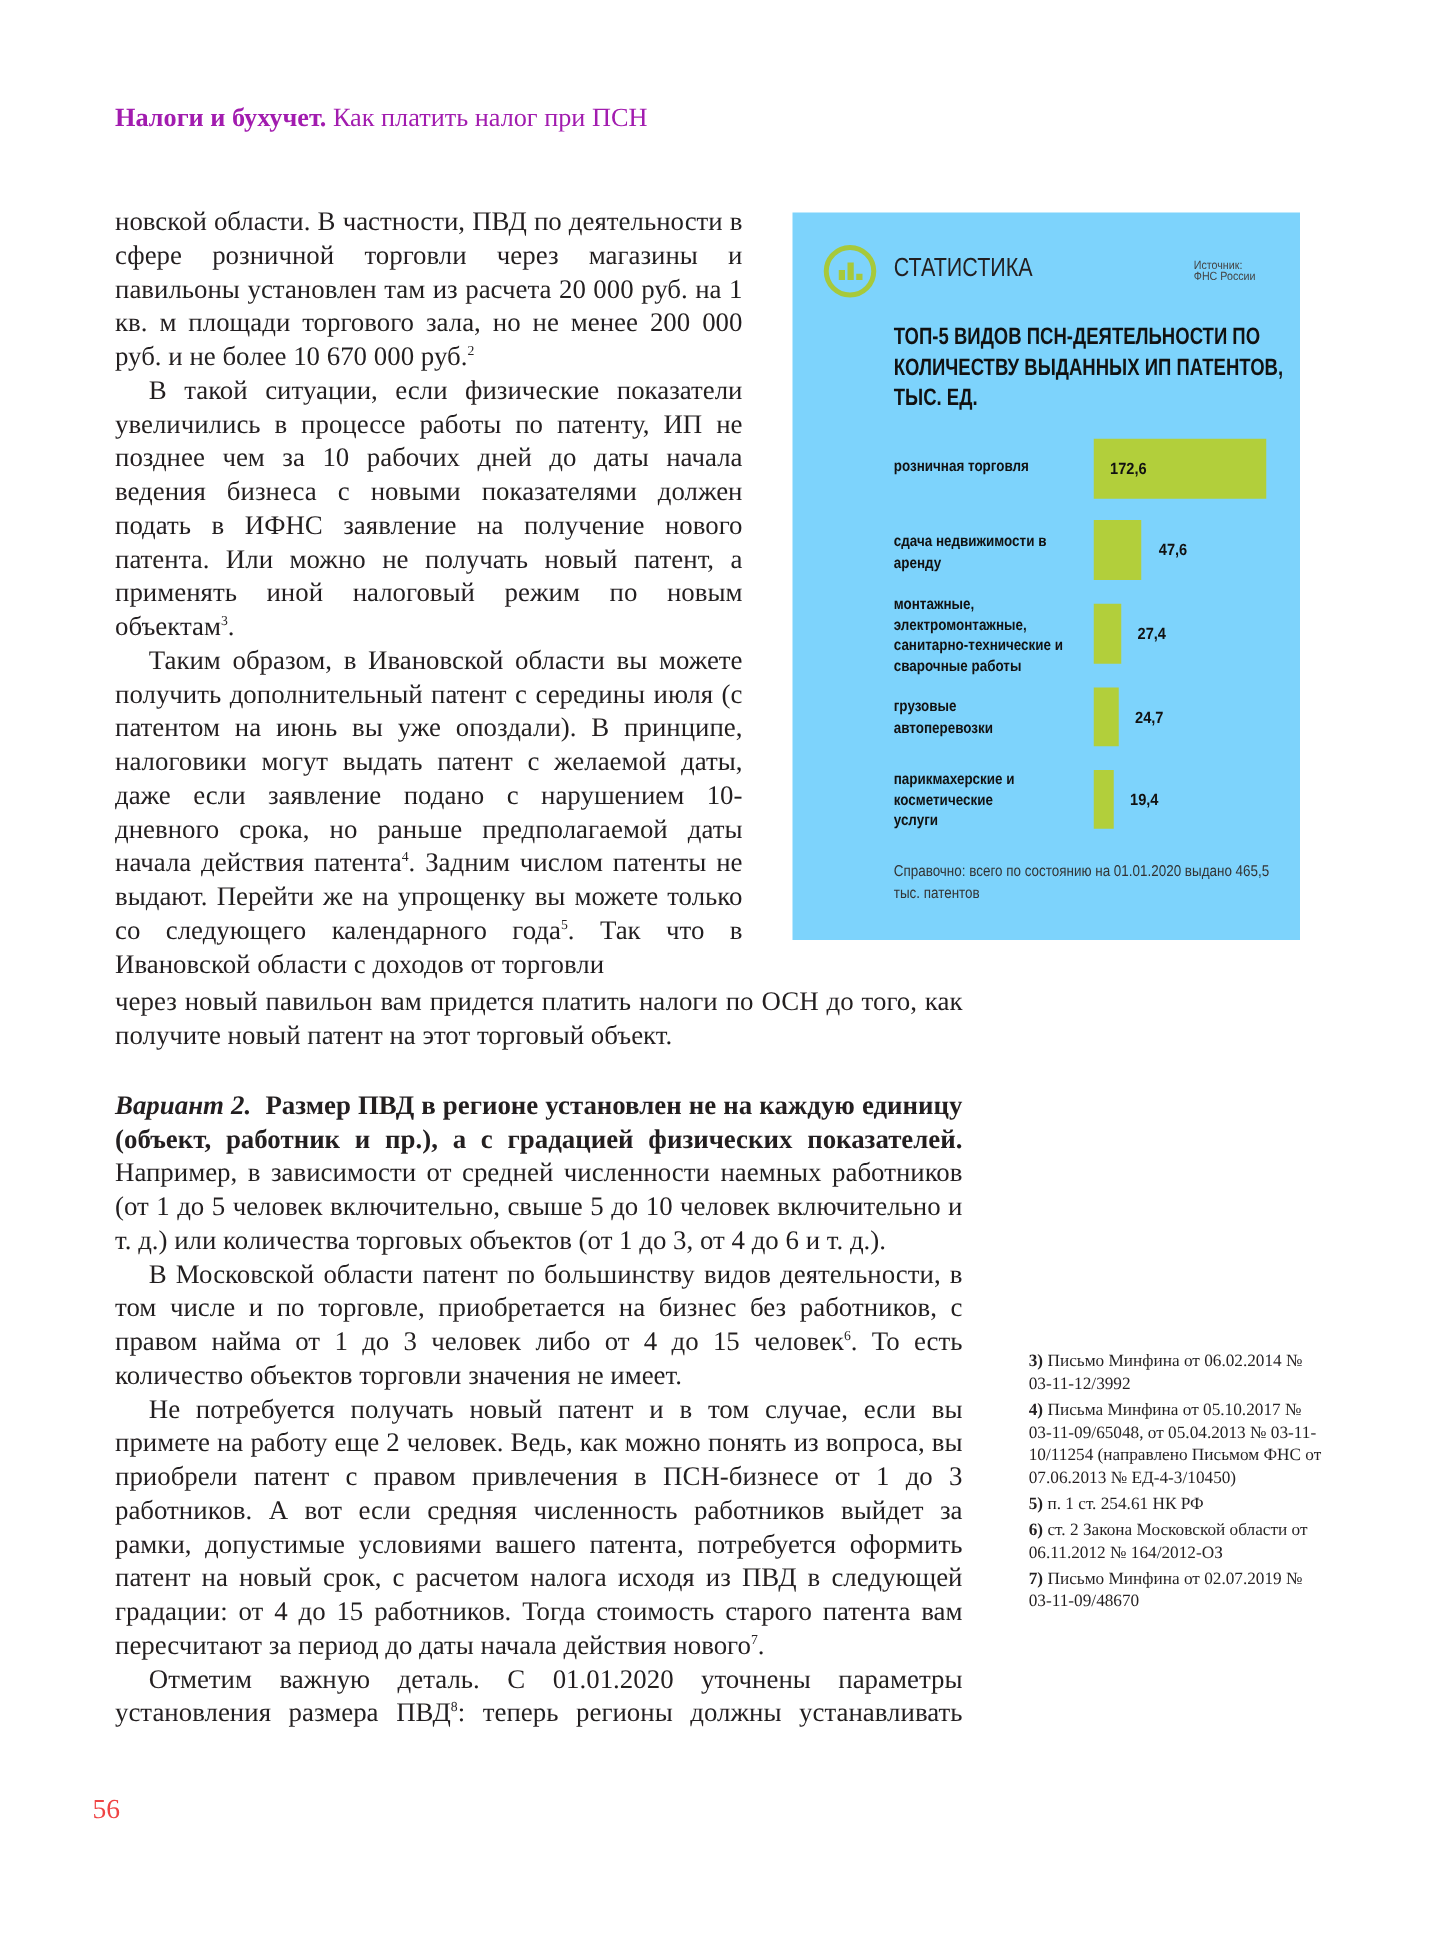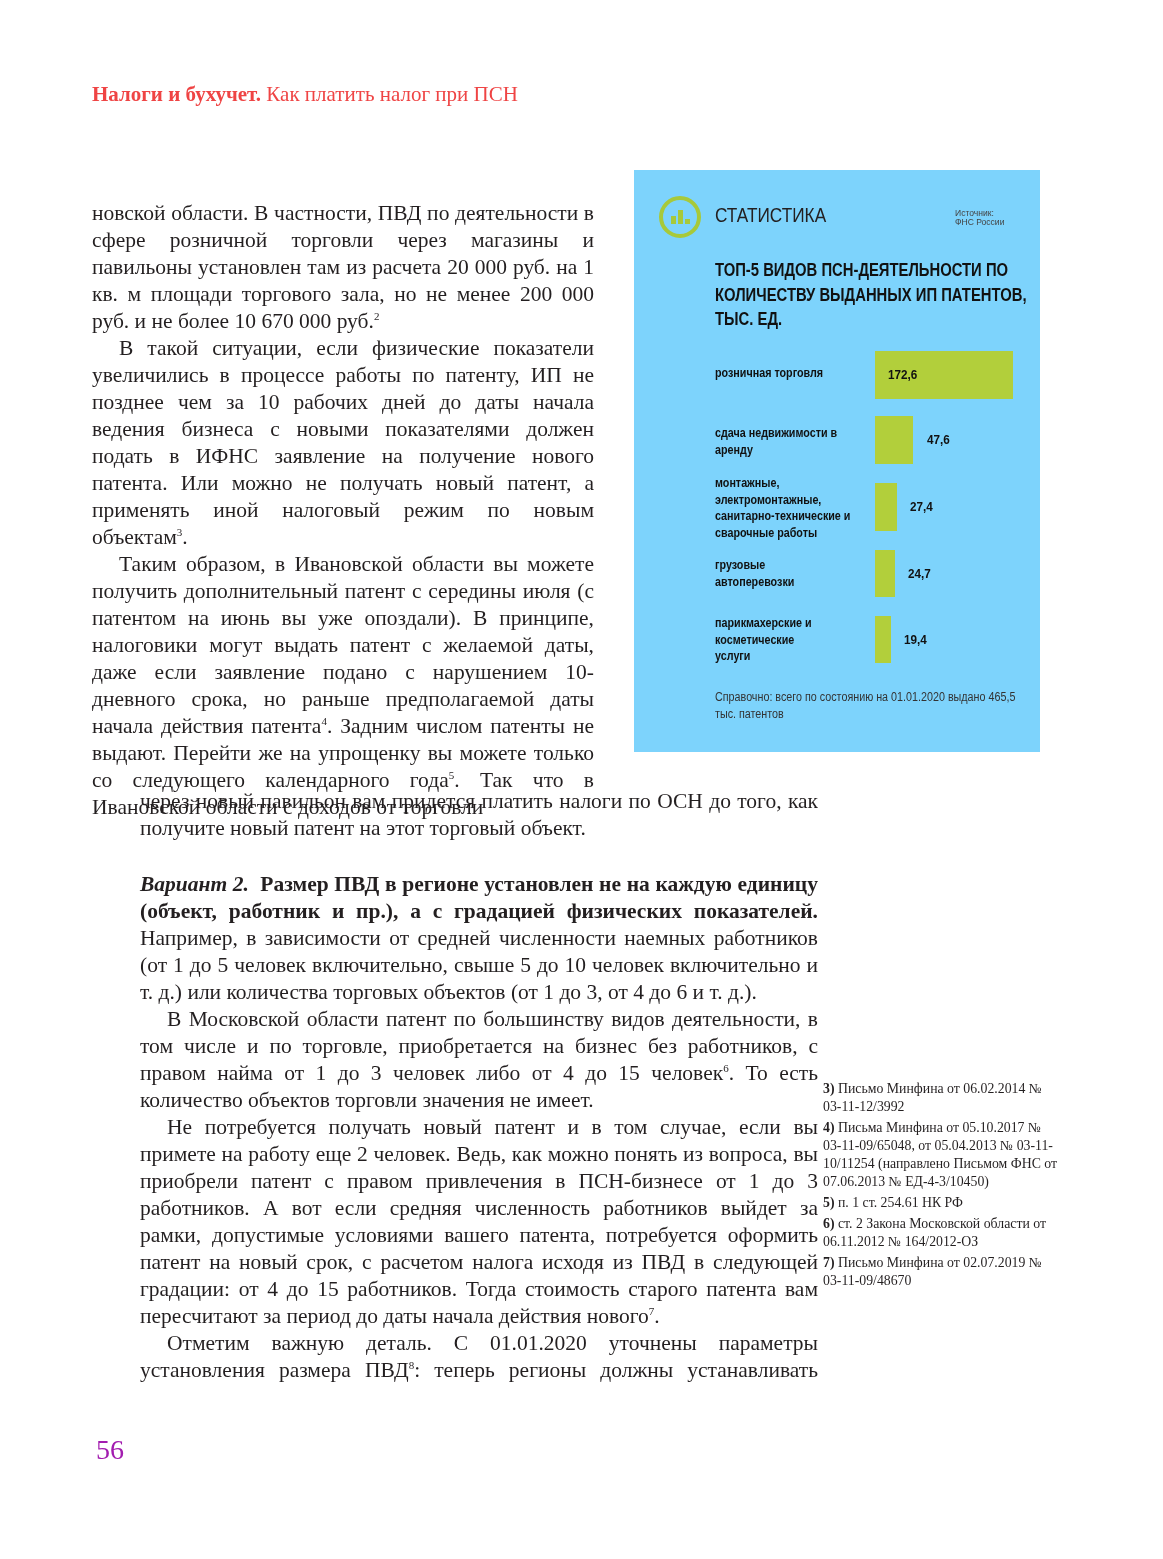--- a/index.html
+++ b/index.html
@@ -9,7 +9,7 @@
     }
     .header {
       position: absolute; left: 92px; top: 82px;
-      font-size: 21px; color: #ef4444; white-space: nowrap;
+      font-size: 21px; color: #a21caf; white-space: nowrap;
       font-family: "Liberation Serif", "DejaVu Serif", serif;
     }
     .header .sec { font-weight: bold; }

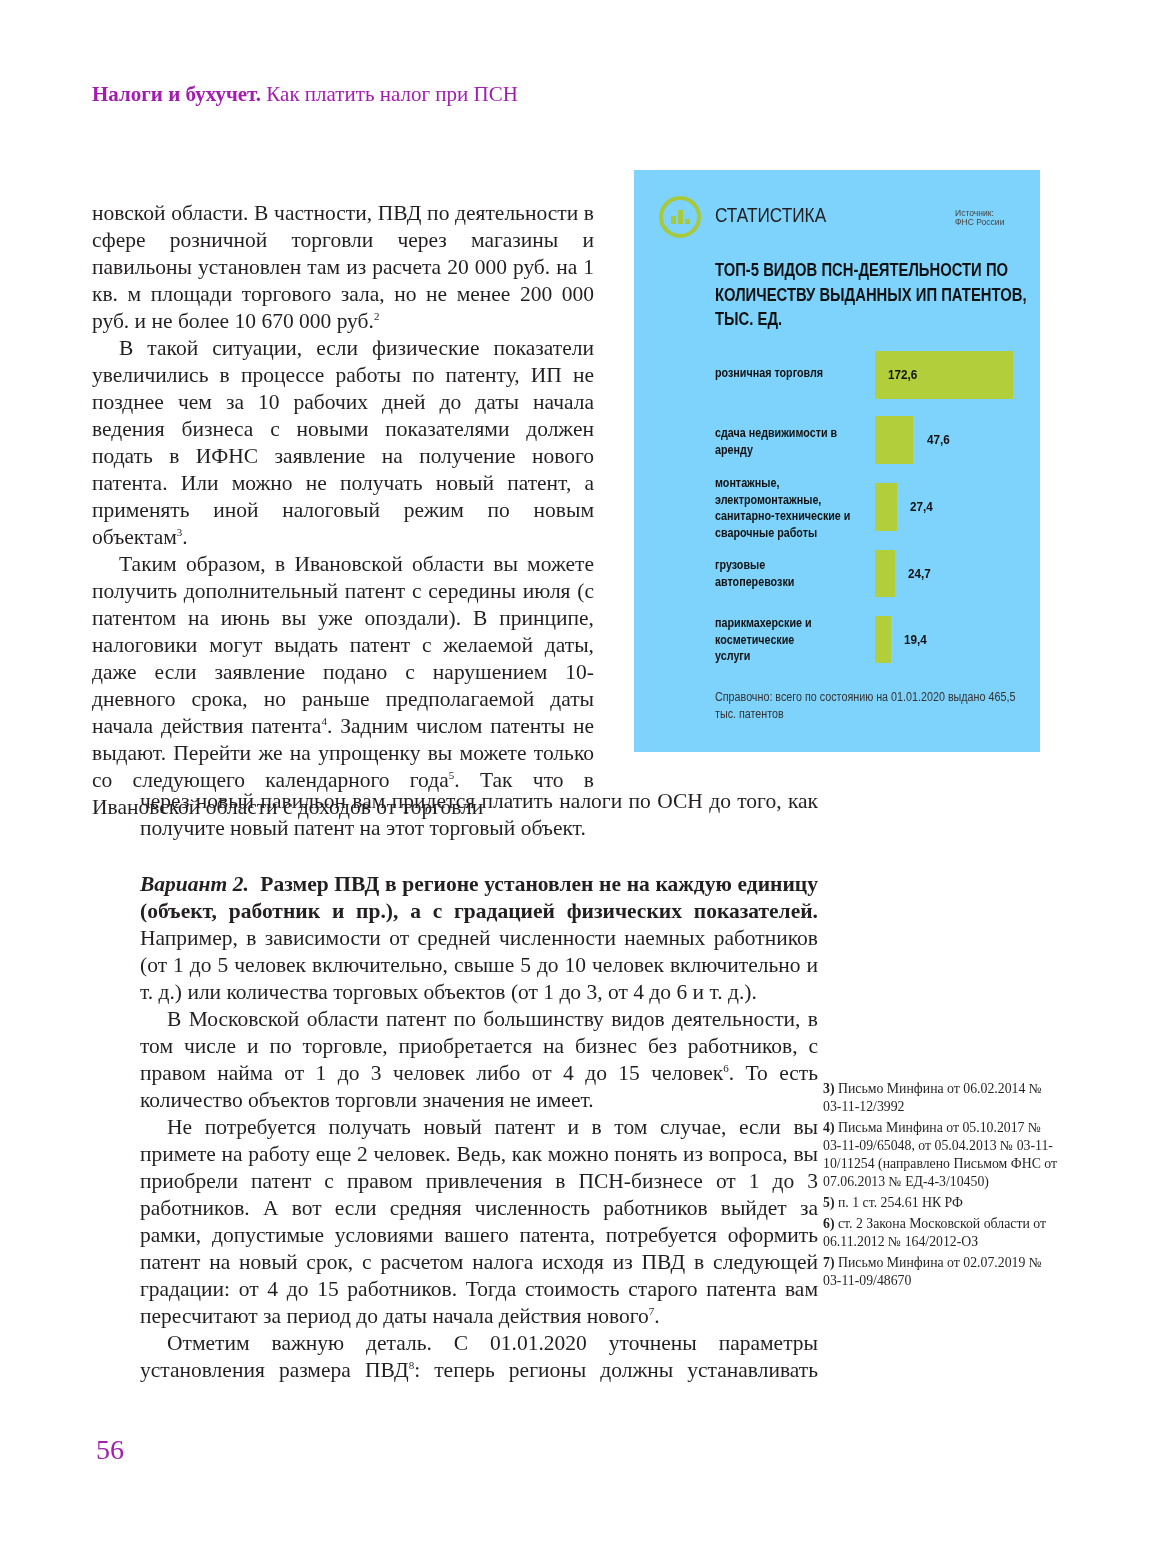--- a/index.html
+++ b/index.html
@@ -22,7 +22,7 @@
     .col p.ind { text-indent: 27px; }
     .last-line-left { text-align-last: left; }
     sup { font-size: 11px; line-height: 0; vertical-align: 8px; }
-    .narrow { width: 502px; margin-top: 36px; }
+    .narrow { width: 502px; }
     .wide { width: 678px; }
     .lead-i { font-style: italic; font-weight: bold; }
     .lead-b { font-weight: bold; }

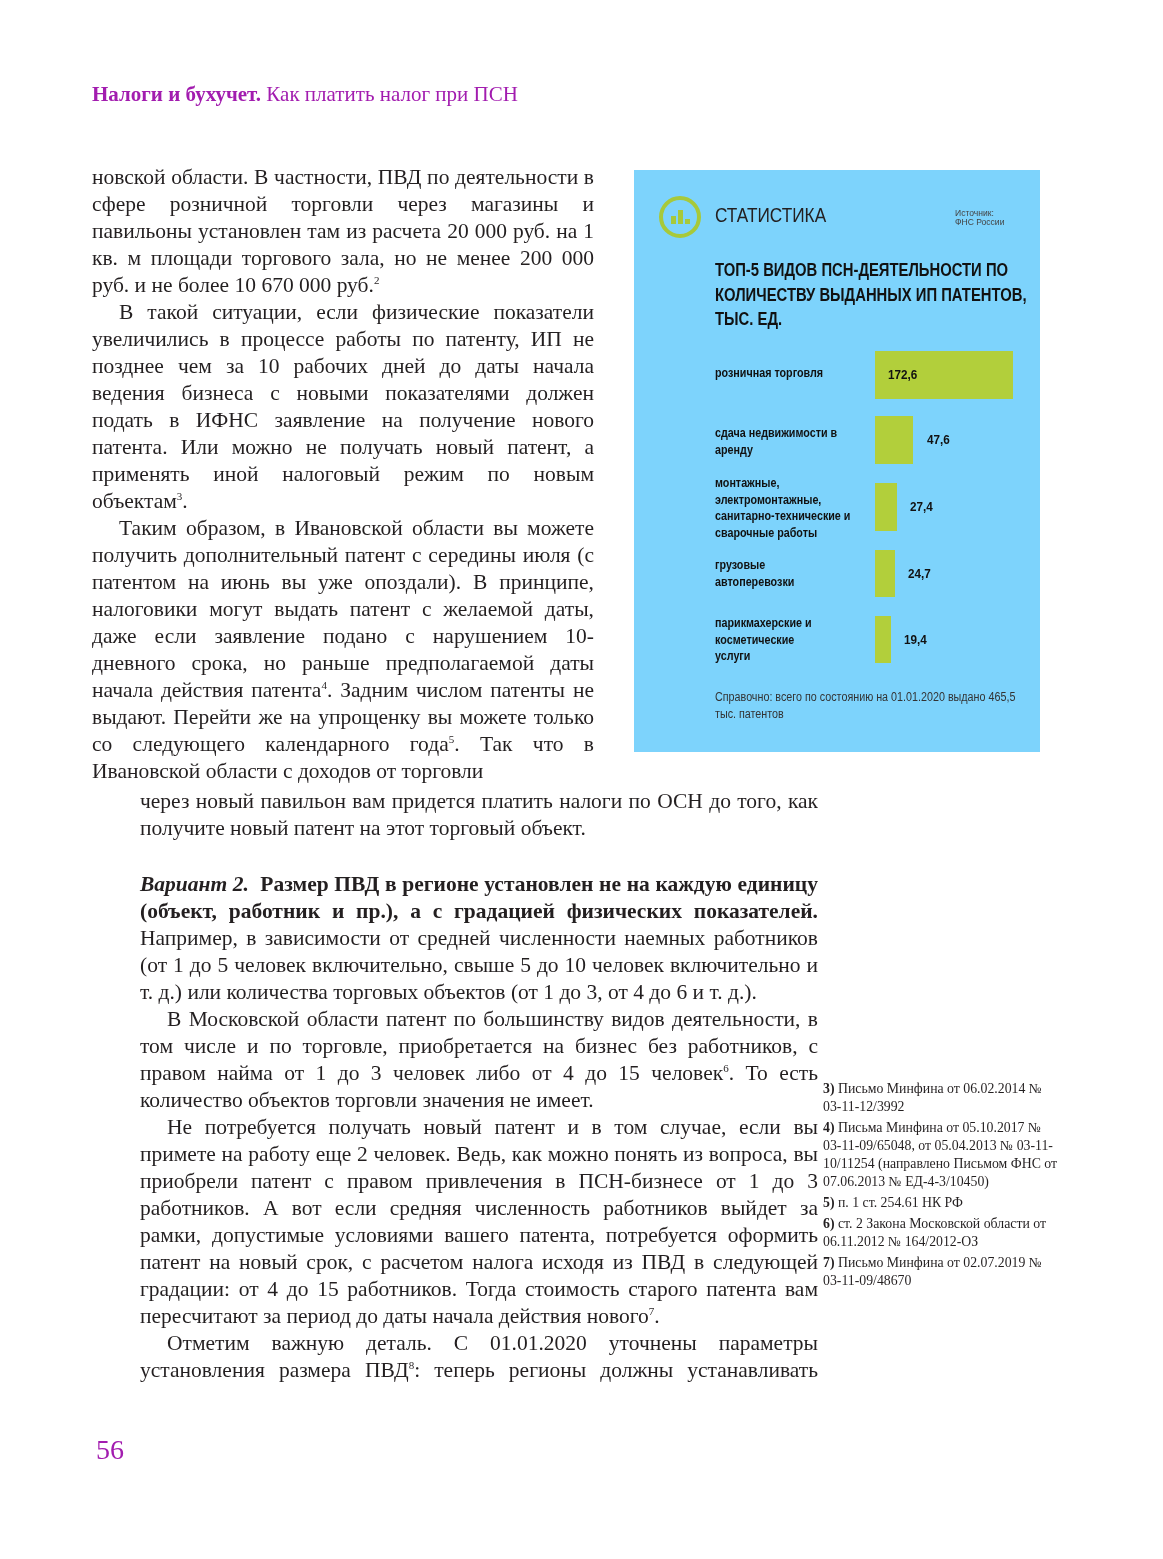--- a/index.html
+++ b/index.html
@@ -94,7 +94,7 @@
   <p class="ind"><span>Таким образом, в Ивановской области вы можете получить дополнительный патент с середины июля (с патентом на июнь вы уже опоздали). В принципе, налоговики могут выдать патент с желаемой даты, даже если заявление подано с нарушением 10-дневного срока, но раньше предполагаемой даты начала действия патента</span><sup>4</sup><span>. Задним числом патенты не выдают. Перейти же на упрощенку вы можете только со следующего календарного года</span><sup>5</sup><span>. Так что в Ивановской области с доходов от торговли</span></p>
 </div>
 
-<div class="col wide" style="top:788px;margin-left:48px;">
+<div class="col wide" style="top:788px;">
   <p class="last-line-left">через новый павильон вам придется платить налоги по ОСН до того, как получите новый патент на этот торговый объект.</p>
   <p style="margin-top:29px;" class="last-line-left"><span class="lead-i">Вариант 2.</span>&nbsp; <span class="lead-b">Размер ПВД в регионе установлен не на каждую единицу (объект, работник и пр.), а с градацией физических показателей.</span> <span>Например, в зависимости от средней численности наемных работников (от 1 до 5 человек включительно, свыше 5 до 10 человек включительно и т. д.) или количества торговых объектов (от 1 до 3, от 4 до 6 и т. д.).</span></p>
   <p class="ind last-line-left"><span>В Московской области патент по большинству видов деятельности, в том числе и по торговле, приобретается на бизнес без работников, с правом найма от 1 до 3 человек либо от 4 до 15 человек</span><sup>6</sup><span>. То есть количество объектов торговли значения не имеет.</span></p>

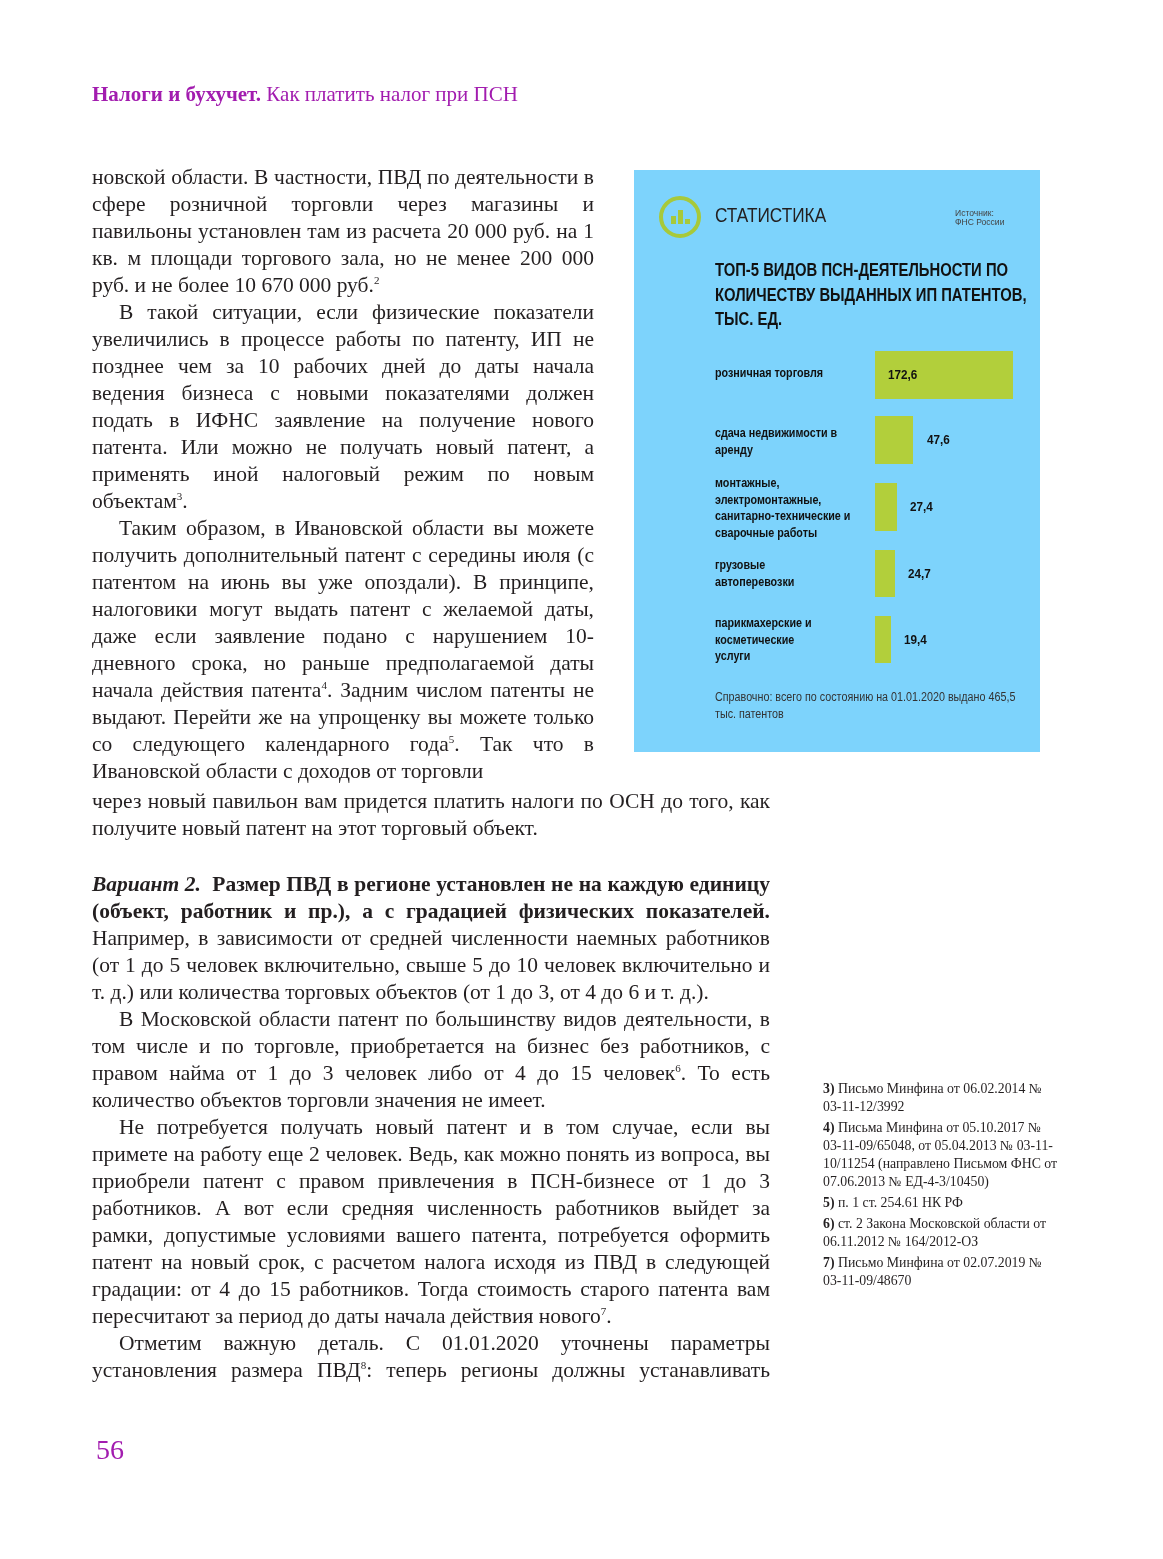--- a/index.html
+++ b/index.html
@@ -76,8 +76,8 @@
     .footnotes .fn { margin-bottom: 3px; }
     .footnotes .num { font-weight: bold; }
     .page-num {
-      position: absolute; left: 96px; top: 1434px;
-      font-family: "Liberation Serif", "DejaVu Serif", serif; font-size: 28px; color: #a21caf;
+      position: absolute; left: 74px; top: 1434px;
+      font-family: "Liberation Serif", "DejaVu Serif", serif; font-size: 22px; color: #ef4444;
     }
   </style>
 </head>

